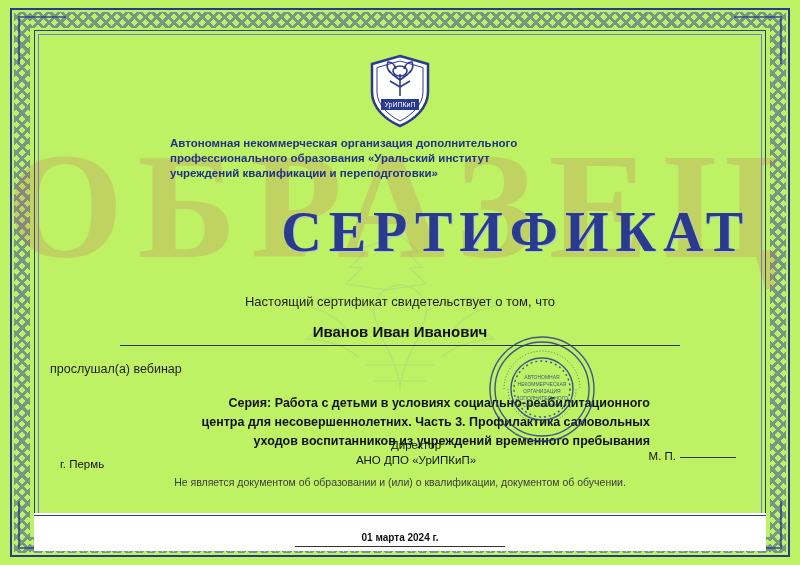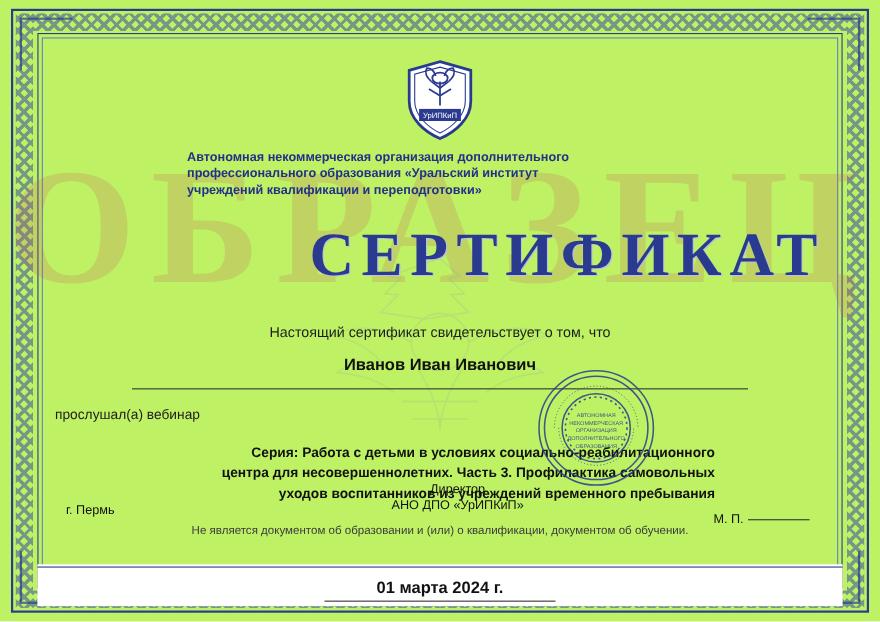--- a/index.html
+++ b/index.html
@@ -148,7 +148,7 @@
     font-size: 15px;
     font-weight: bold;
     color: #111;
-    padding-bottom: 12px;
+    padding-bottom: 4px;
   }
   .name-rule {
     border-bottom: 1px solid #333;

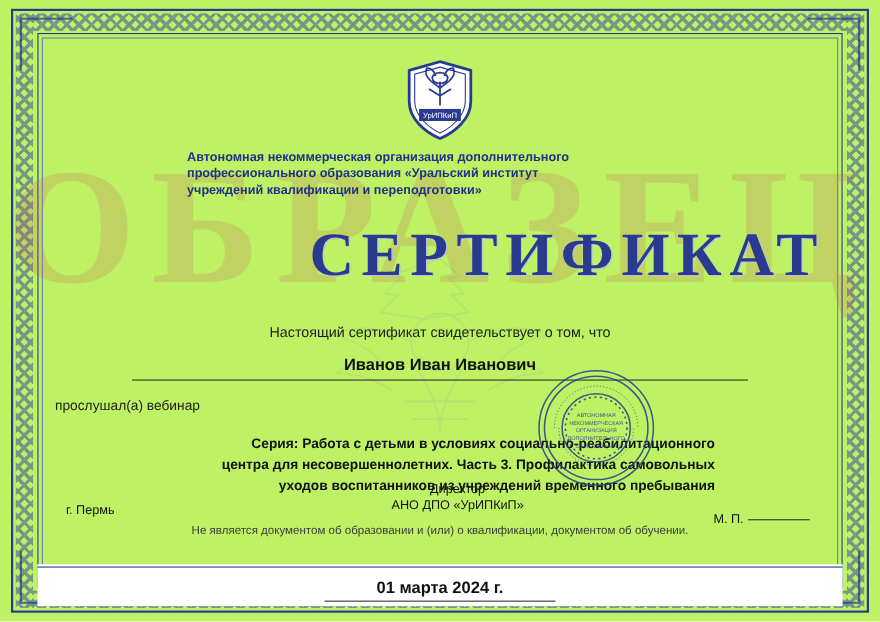--- a/index.html
+++ b/index.html
@@ -199,7 +199,7 @@
   .mp {
     position: absolute;
     right: 14px;
-    top: 32px;
+    top: 16px;
     font-size: 11.5px;
     color: #111;
   }

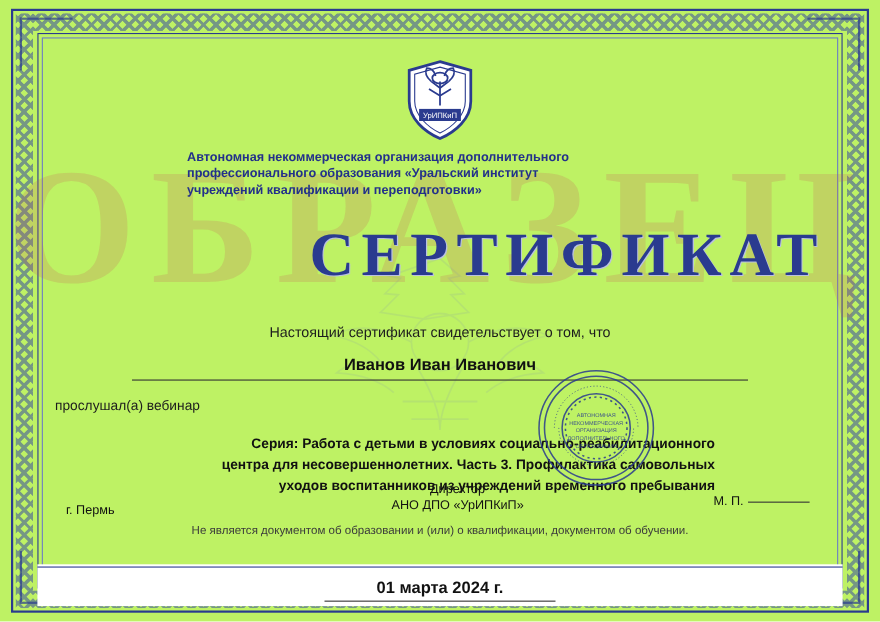--- a/index.html
+++ b/index.html
@@ -239,7 +239,7 @@
     bottom: 18px;
     width: 210px;
     text-align: center;
-    font-size: 15px;
+    font-size: 10px;
     font-weight: bold;
     color: #111;
     background: #ffffff;

